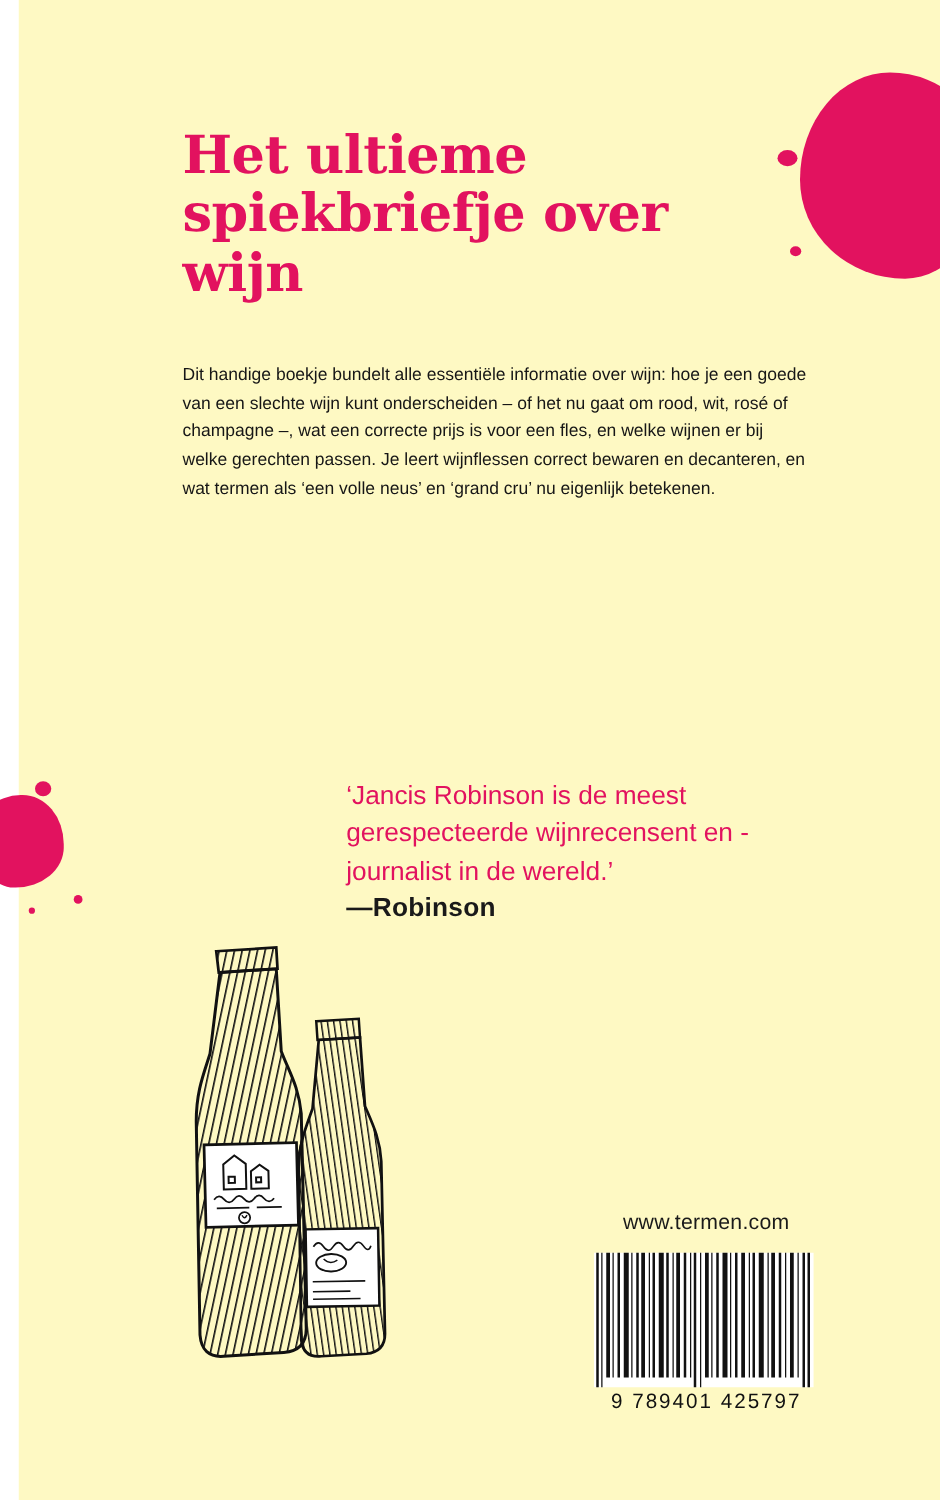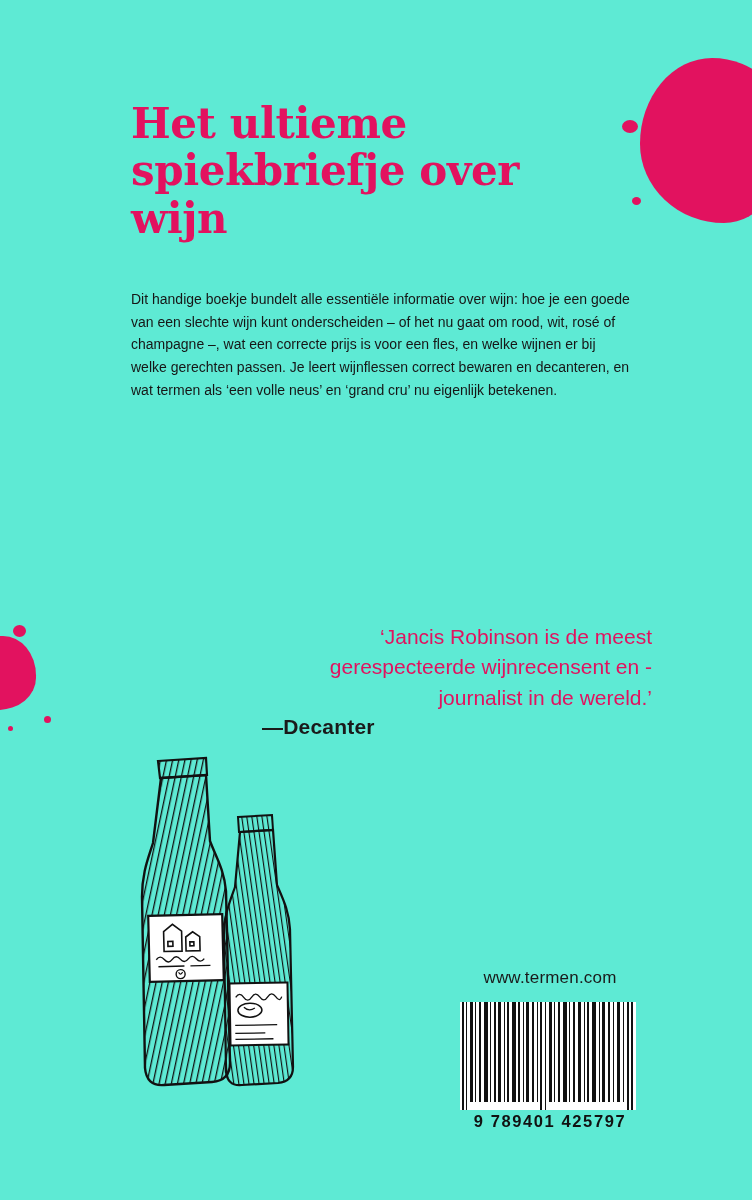--- a/index.html
+++ b/index.html
@@ -20,7 +20,8 @@
   .cover {
     position: absolute;
     inset: 0;
-    background: #5eead4;
+    background: #fef9c3;
+    margin-left: 15px;
   }
 
   

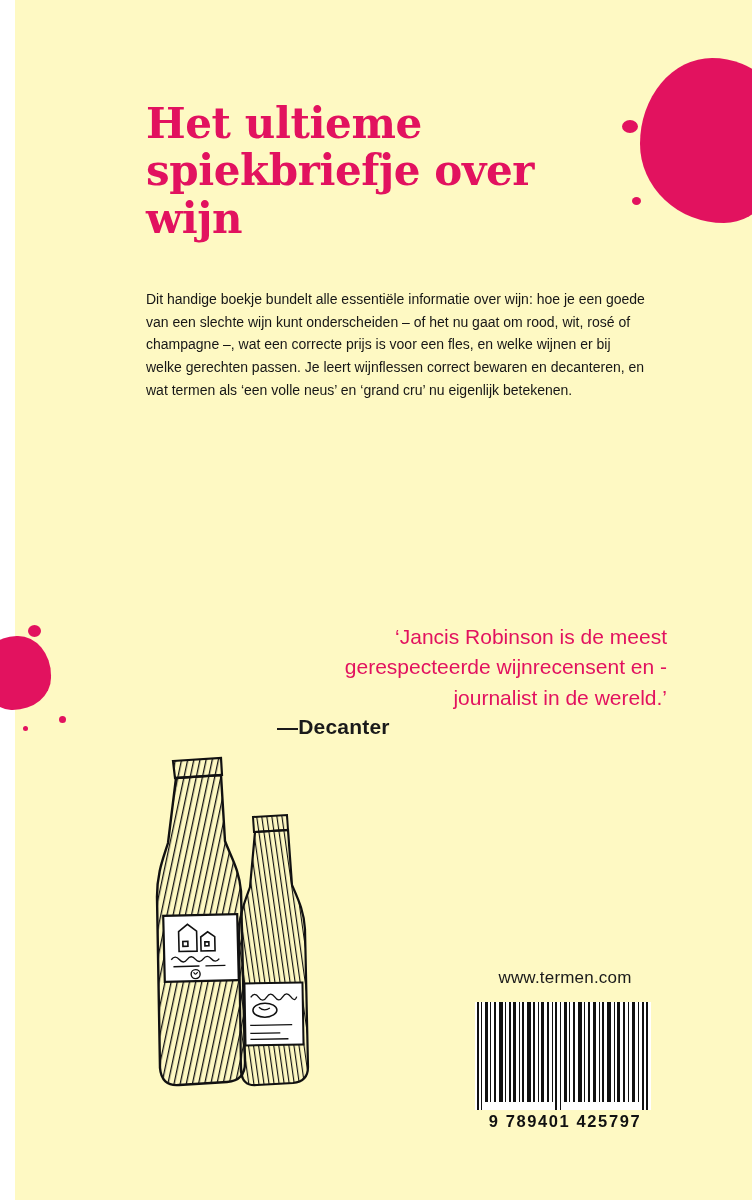--- a/index.html
+++ b/index.html
@@ -123,7 +123,6 @@
     color: #e2125f;
     font-size: 21px;
     line-height: 1.45;
-    text-align: right;
   }
   .quote-source {
     margin: 2px 0 0 0;

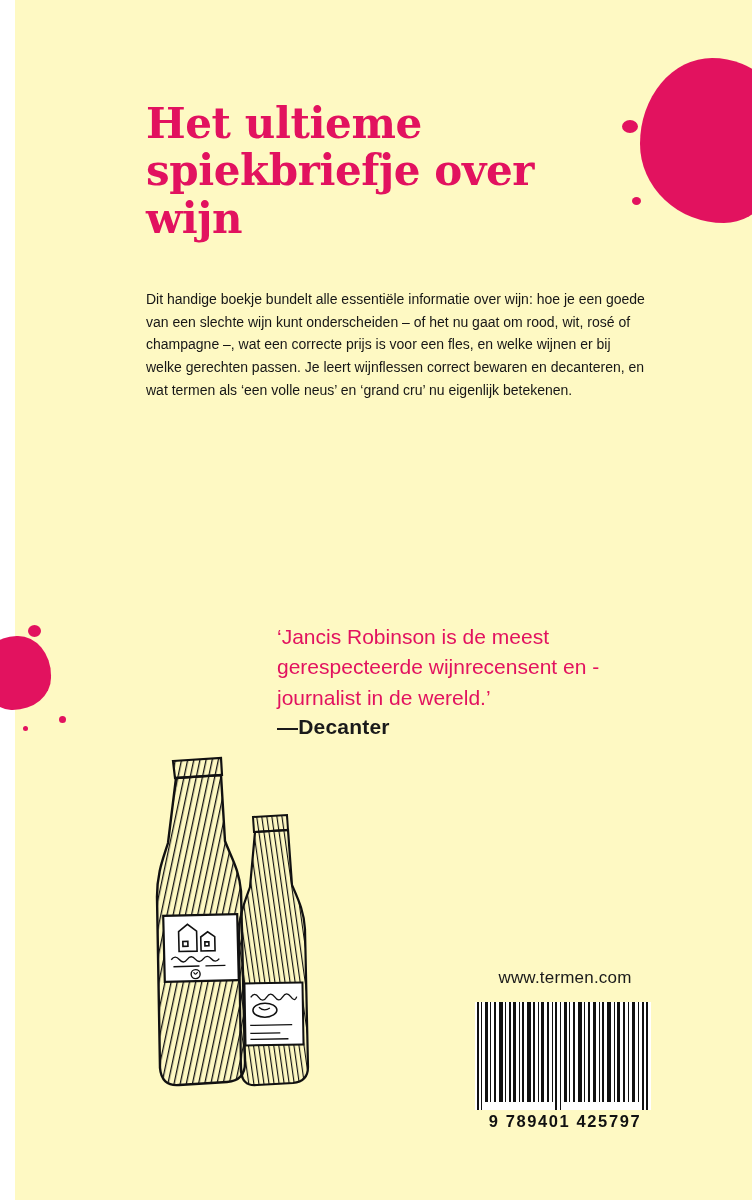--- a/index.html
+++ b/index.html
@@ -186,7 +186,7 @@
 
   <div class="quote-wrap">
     <p class="quote">‘Jancis Robinson is de meest gerespecteerde wijnrecensent en -journalist in de wereld.’</p>
-    <p class="quote-source">—Decanter</p>
+    <p class="quote-source">—Robinson</p>
   </div>
 
   <div class="bottles">

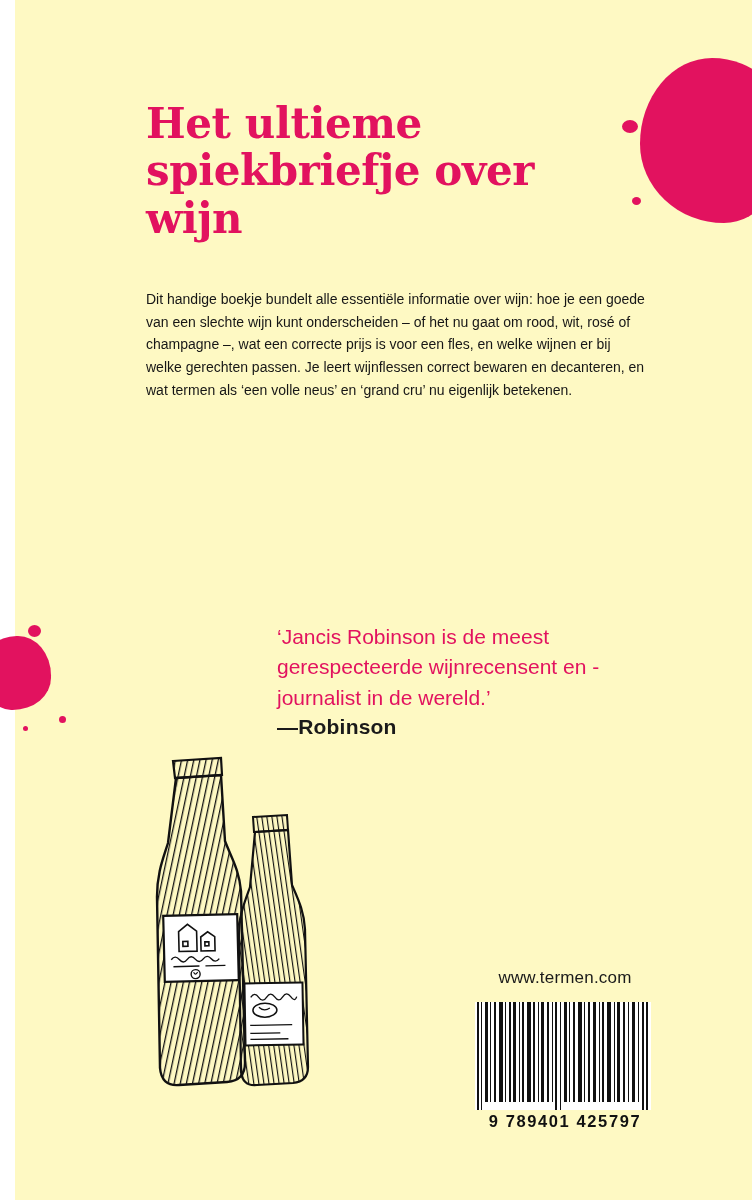--- a/index.html
+++ b/index.html
@@ -166,7 +166,6 @@
     letter-spacing: 1.6px;
     color: #111;
     font-family: "Liberation Sans", sans-serif;
-    font-weight: bold;
   }
 </style>
 </head>

